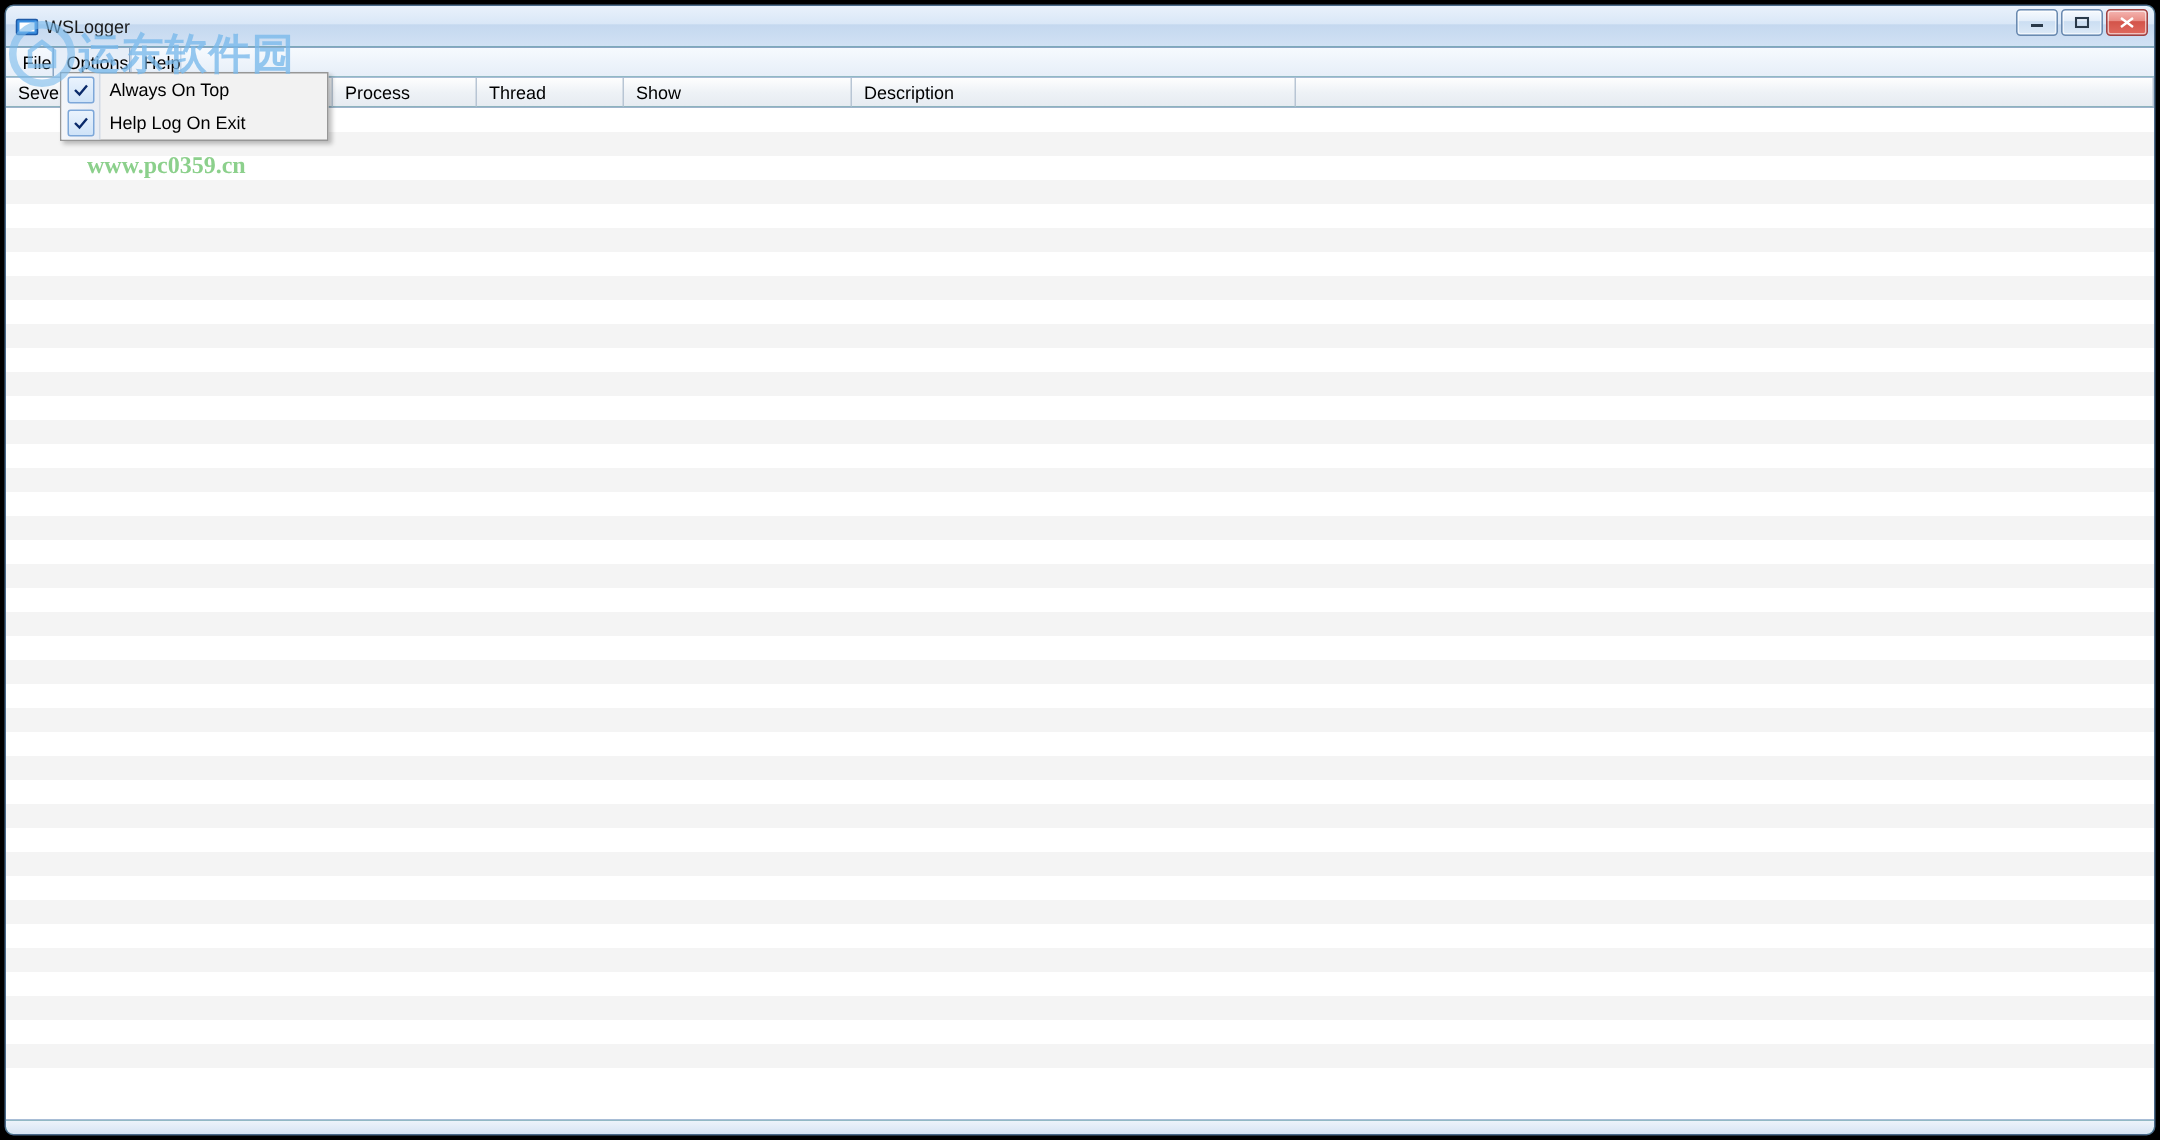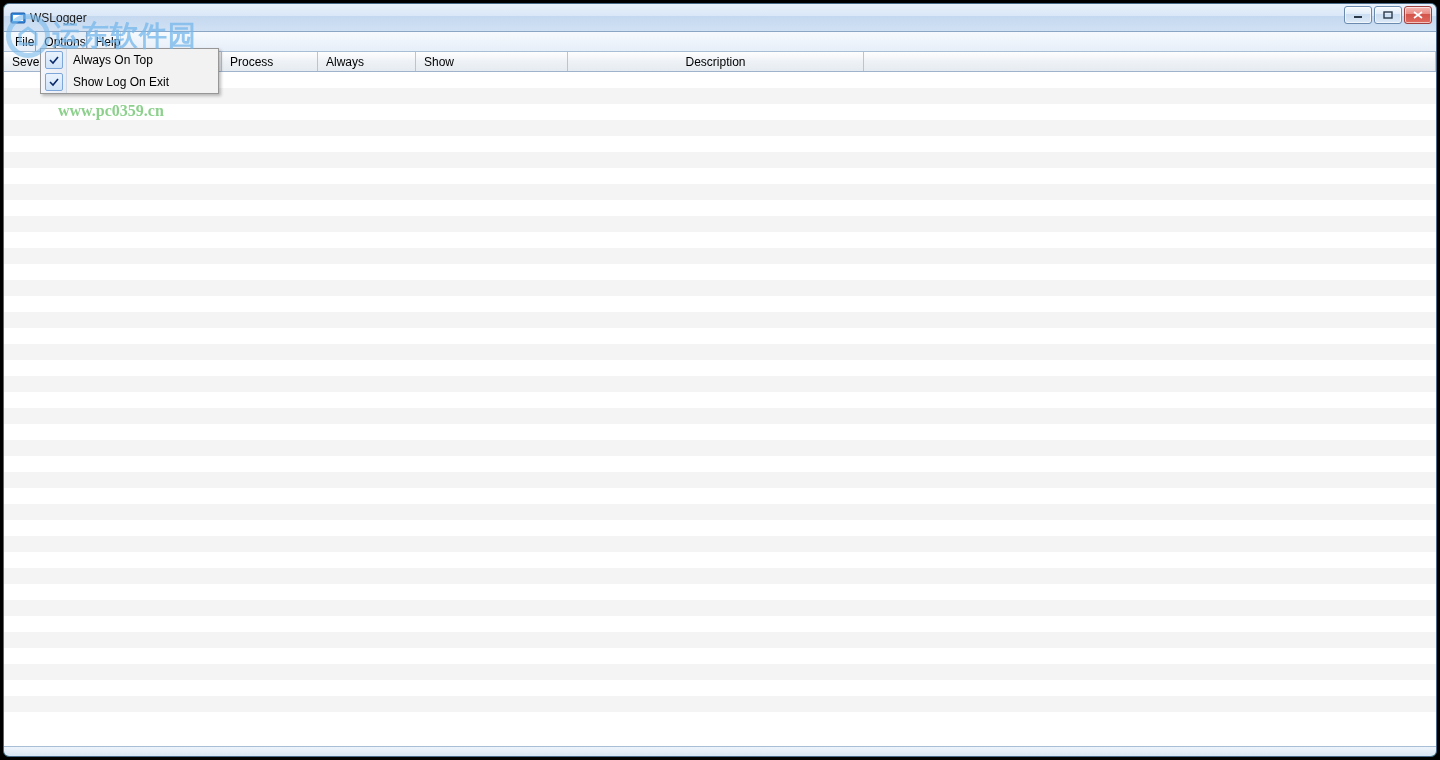--- a/index.html
+++ b/index.html
@@ -240,7 +240,7 @@
     <div class="col col-sev">Severity</div>
     <div class="col col-src">Source</div>
     <div class="col col-proc">Process</div>
-    <div class="col col-thr">Always</div>
+    <div class="col col-thr">Thread</div>
     <div class="col col-time">Show</div>
     <div class="col col-desc">Description</div>
     <div class="col col-rest"></div>

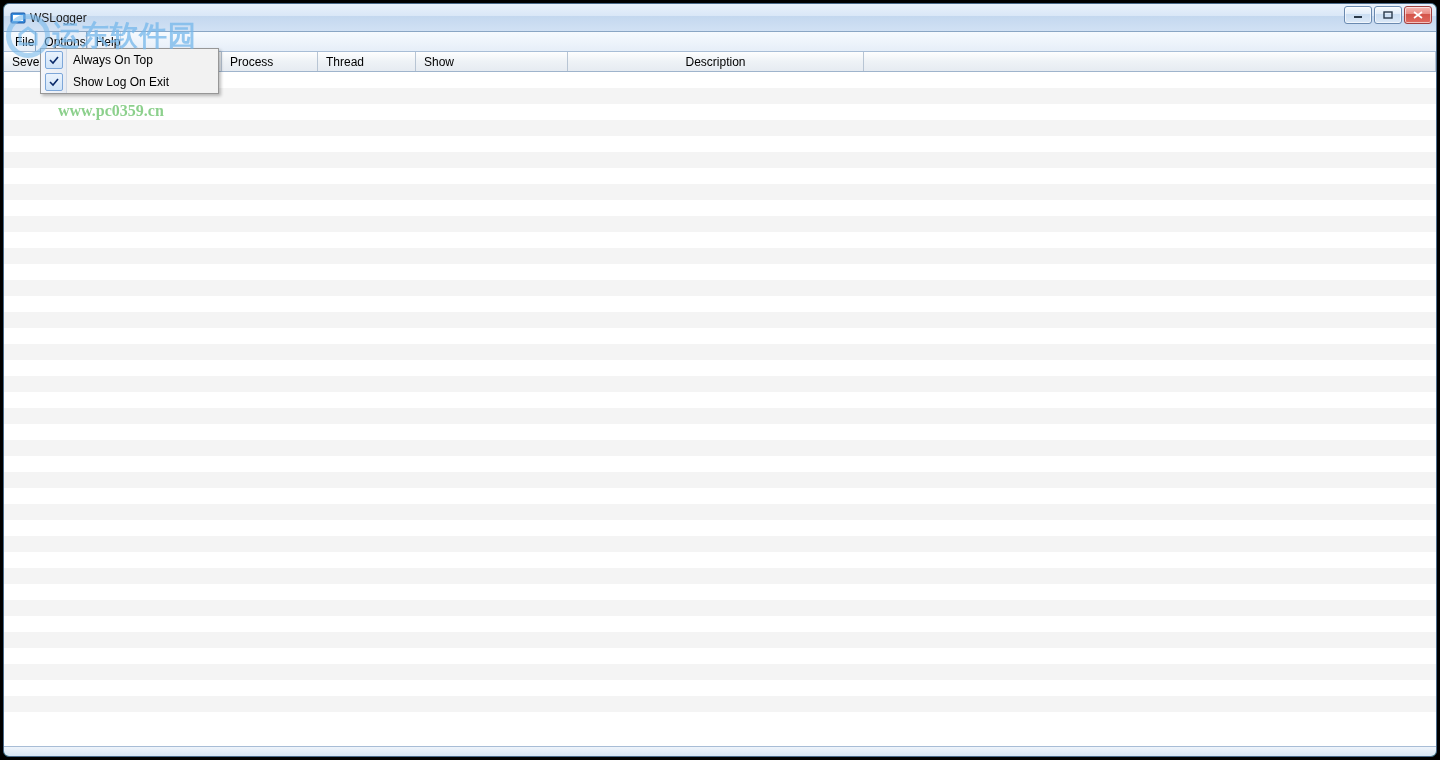--- a/index.html
+++ b/index.html
@@ -102,7 +102,7 @@
     .col-proc { width: 96px; }
     .col-thr  { width: 98px; }
     .col-time { width: 152px; }
-    .col-desc { width: 296px; text-align: center; }
+    .col-desc { width: 296px; }
     .col-rest { flex: 1; }
 
     

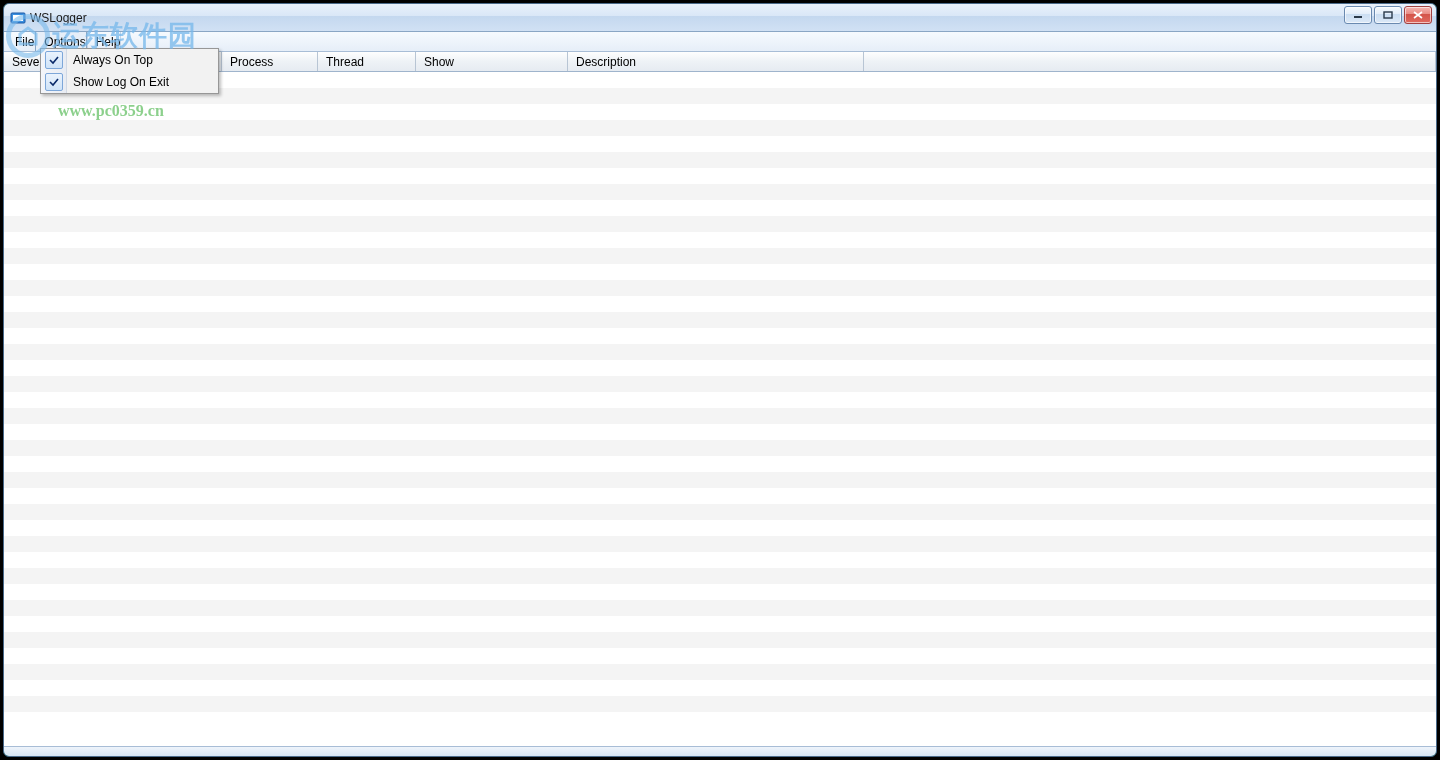--- a/index.html
+++ b/index.html
@@ -308,7 +308,7 @@
           <path d="M1 5 L4 8 L9 2" fill="none" stroke="#0a2a6a" stroke-width="1.6"></path>
         </svg>
     </span>
-    <span>Show Log On Exit</span>
+    <span>Help Log On Exit</span>
   </div>
 </div>
 

